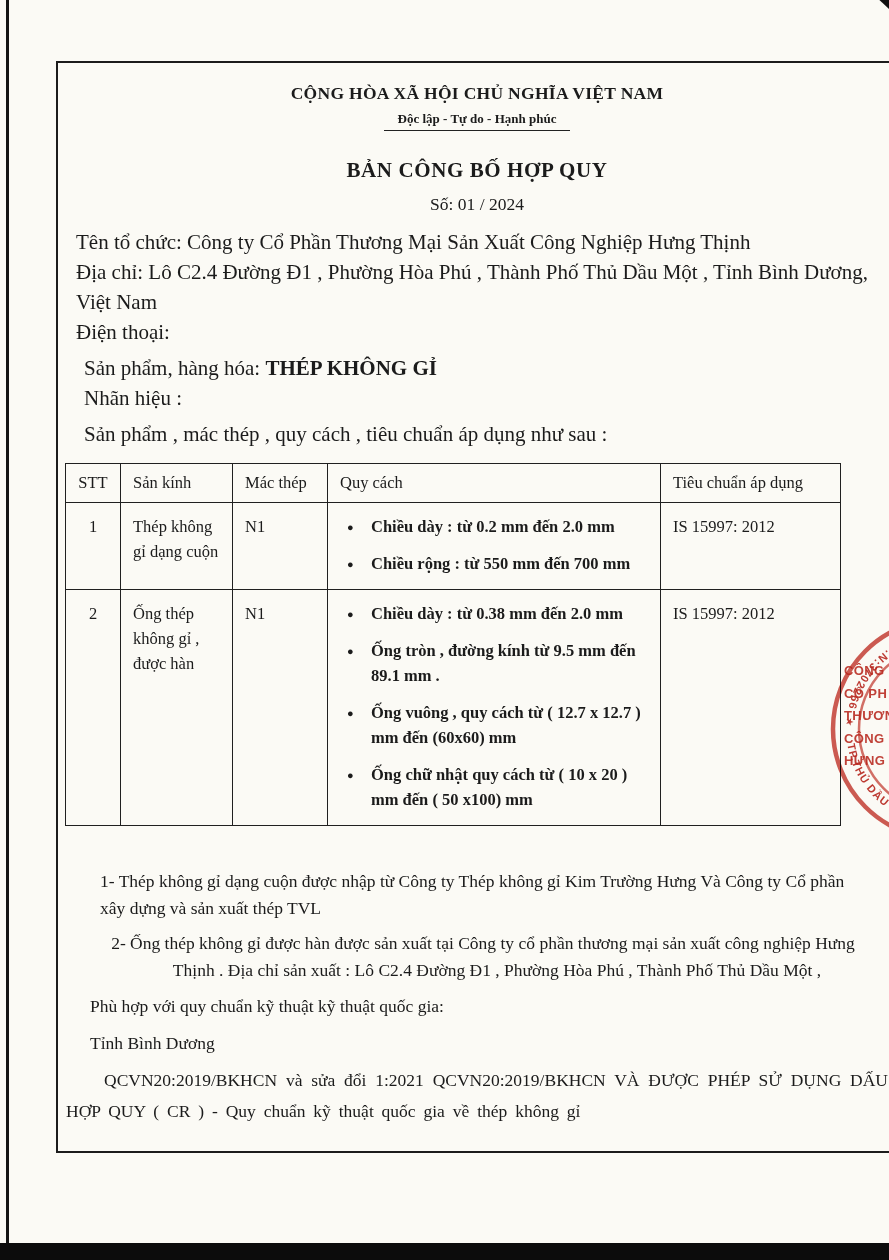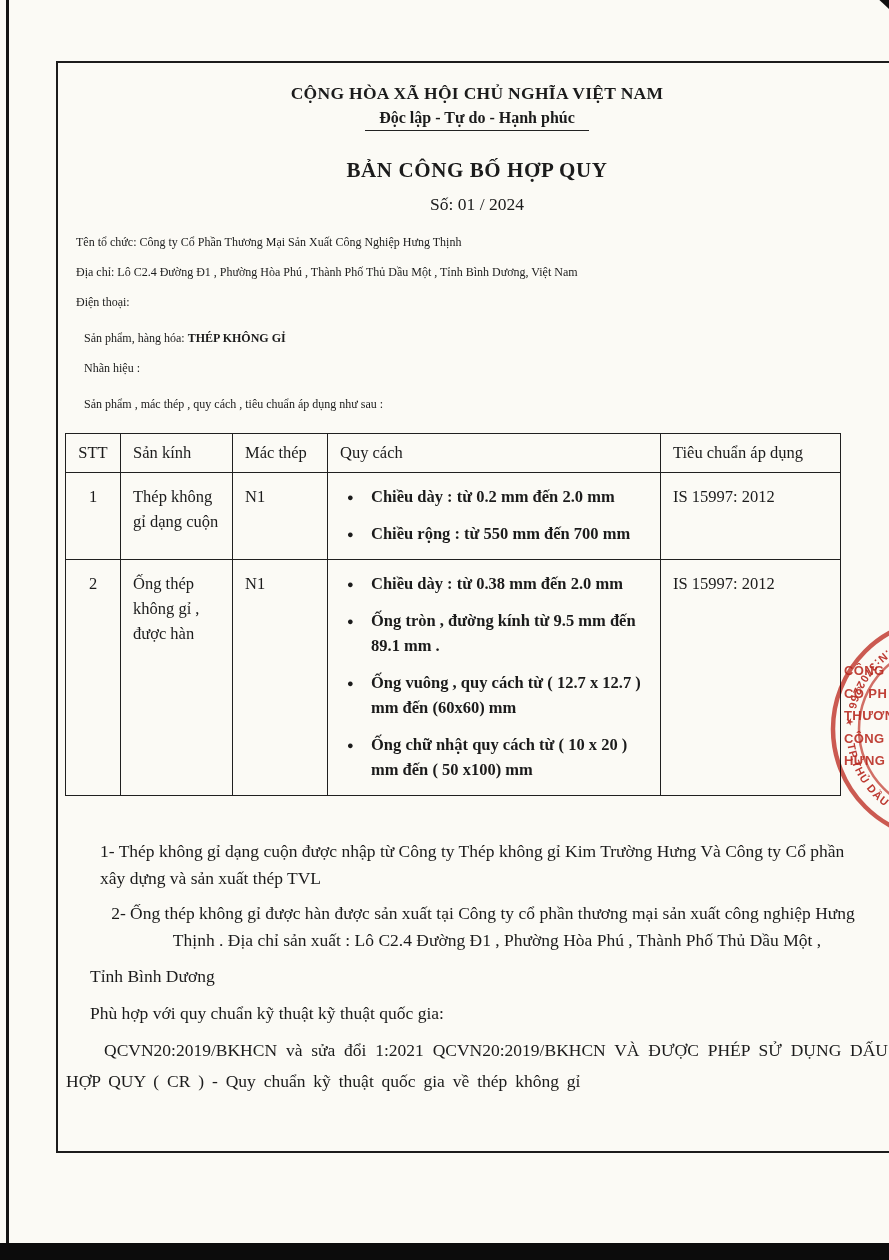--- a/index.html
+++ b/index.html
@@ -23,7 +23,7 @@
   .nat-header { text-align:center; }
   .country { font-size:17.5px; font-weight:bold; letter-spacing:.3px; }
   .motto-wrap { text-align:center; margin-top:5px; }
-  .motto { display:inline-block; font-weight:bold; font-size:16px;
+  .motto { display:inline-block; font-weight:bold; font-size:13px;
            padding:0 14px 3px; border-bottom:1.8px solid #222; }
 
   .doc-title  { text-align:center; font-size:21px; font-weight:bold; margin-top:27px; letter-spacing:.6px; }

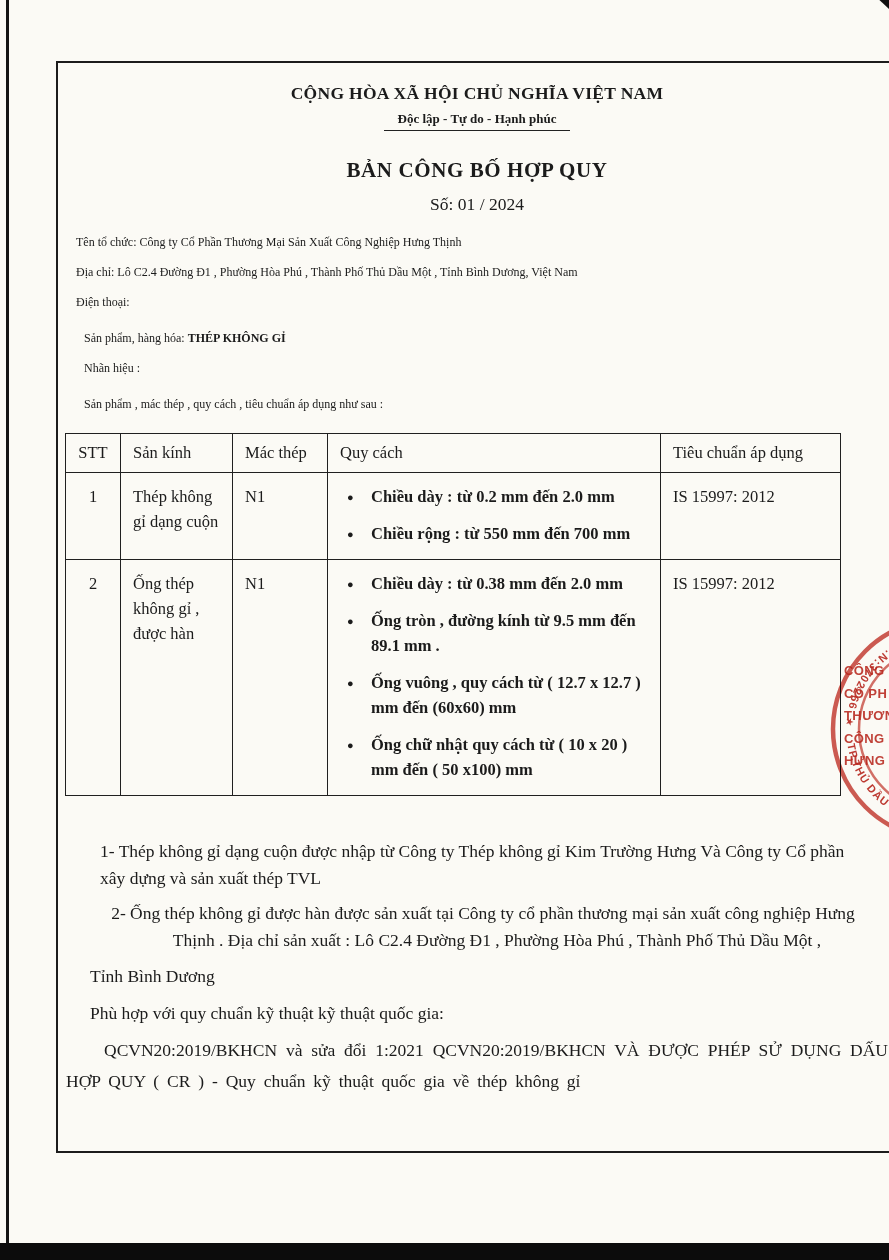--- a/index.html
+++ b/index.html
@@ -30,7 +30,7 @@
   .doc-number { text-align:center; font-size:17.5px; margin-top:11px; }
 
   .body-text { margin-top:12px; }
-  .body-text p { margin:0 26px 0 18px; font-size:12px; line-height:30px; }
+  .body-text p { margin:0 26px 0 18px; font-size:21px; line-height:30px; }
   .body-text p.ind { margin-left:26px; }
   .body-text p.gap { margin-top:6px; }
   .bold { font-weight:bold; }

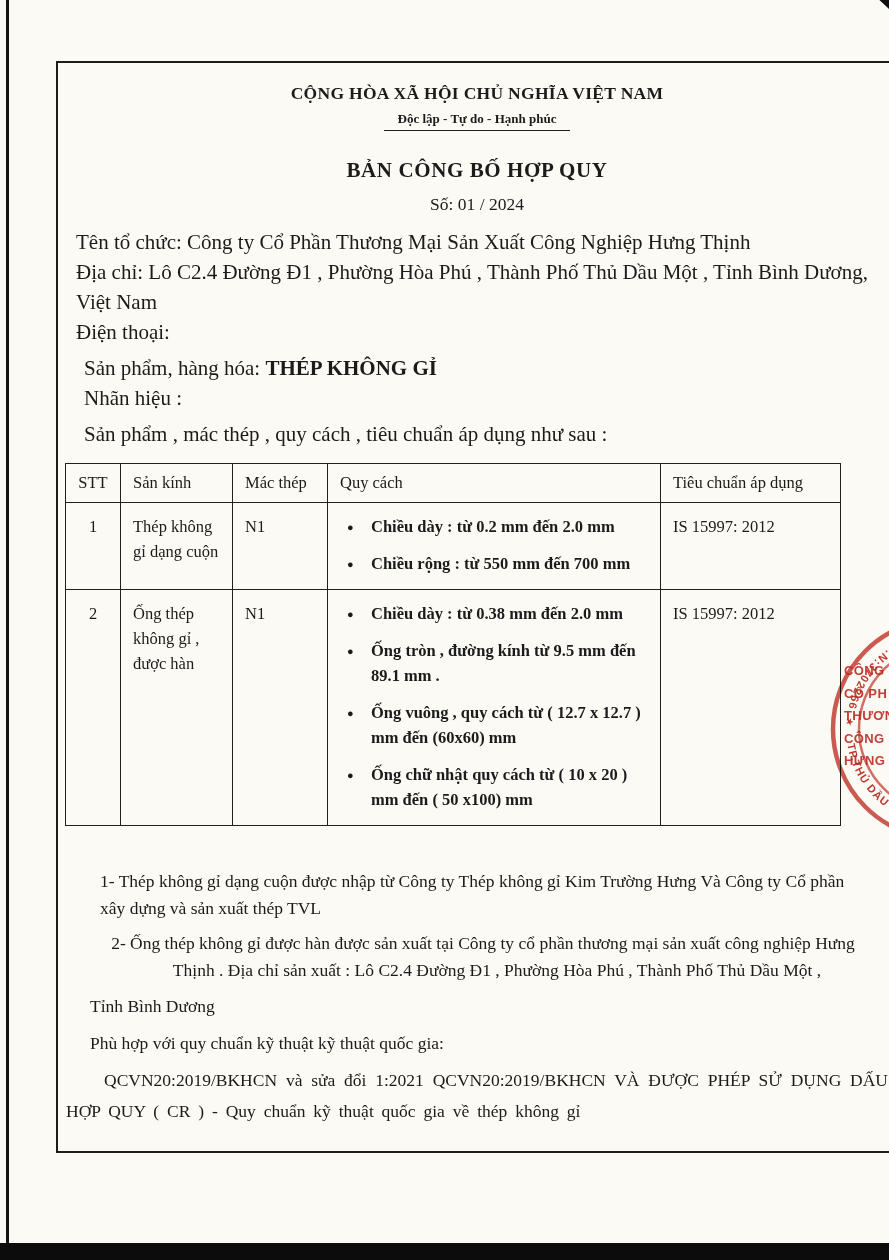--- a/index.html
+++ b/index.html
@@ -145,8 +145,8 @@
     <div class="notes">
       <p class="note"><span>1-</span><span> Thép không gỉ dạng cuộn được nhập từ Công ty Thép không gỉ Kim Trường Hưng Và Công ty Cổ phần xây dựng và sản xuất thép TVL</span></p>
       <p class="note hang"><span>2-</span><span> Ống thép không gỉ được hàn được sản xuất tại Công ty cổ phần thương mại sản xuất công nghiệp Hưng Thịnh . Địa chỉ sản xuất : Lô C2.4 Đường Đ1 , Phường Hòa Phú , Thành Phố Thủ Dầu Một ,</span></p>
+      <p class="plain">Phù hợp với quy chuẩn kỹ thuật kỹ thuật quốc gia:</p>
       <p class="plain">Tỉnh Bình Dương</p>
-      <p class="plain">Phù hợp với quy chuẩn kỹ thuật kỹ thuật quốc gia:</p>
       <p class="final">QCVN20:2019/BKHCN và sửa đổi 1:2021 QCVN20:2019/BKHCN VÀ ĐƯỢC PHÉP SỬ DỤNG DẤU HỢP QUY ( CR ) -  Quy chuẩn kỹ thuật quốc gia về thép không gỉ</p>
     </div>
 

